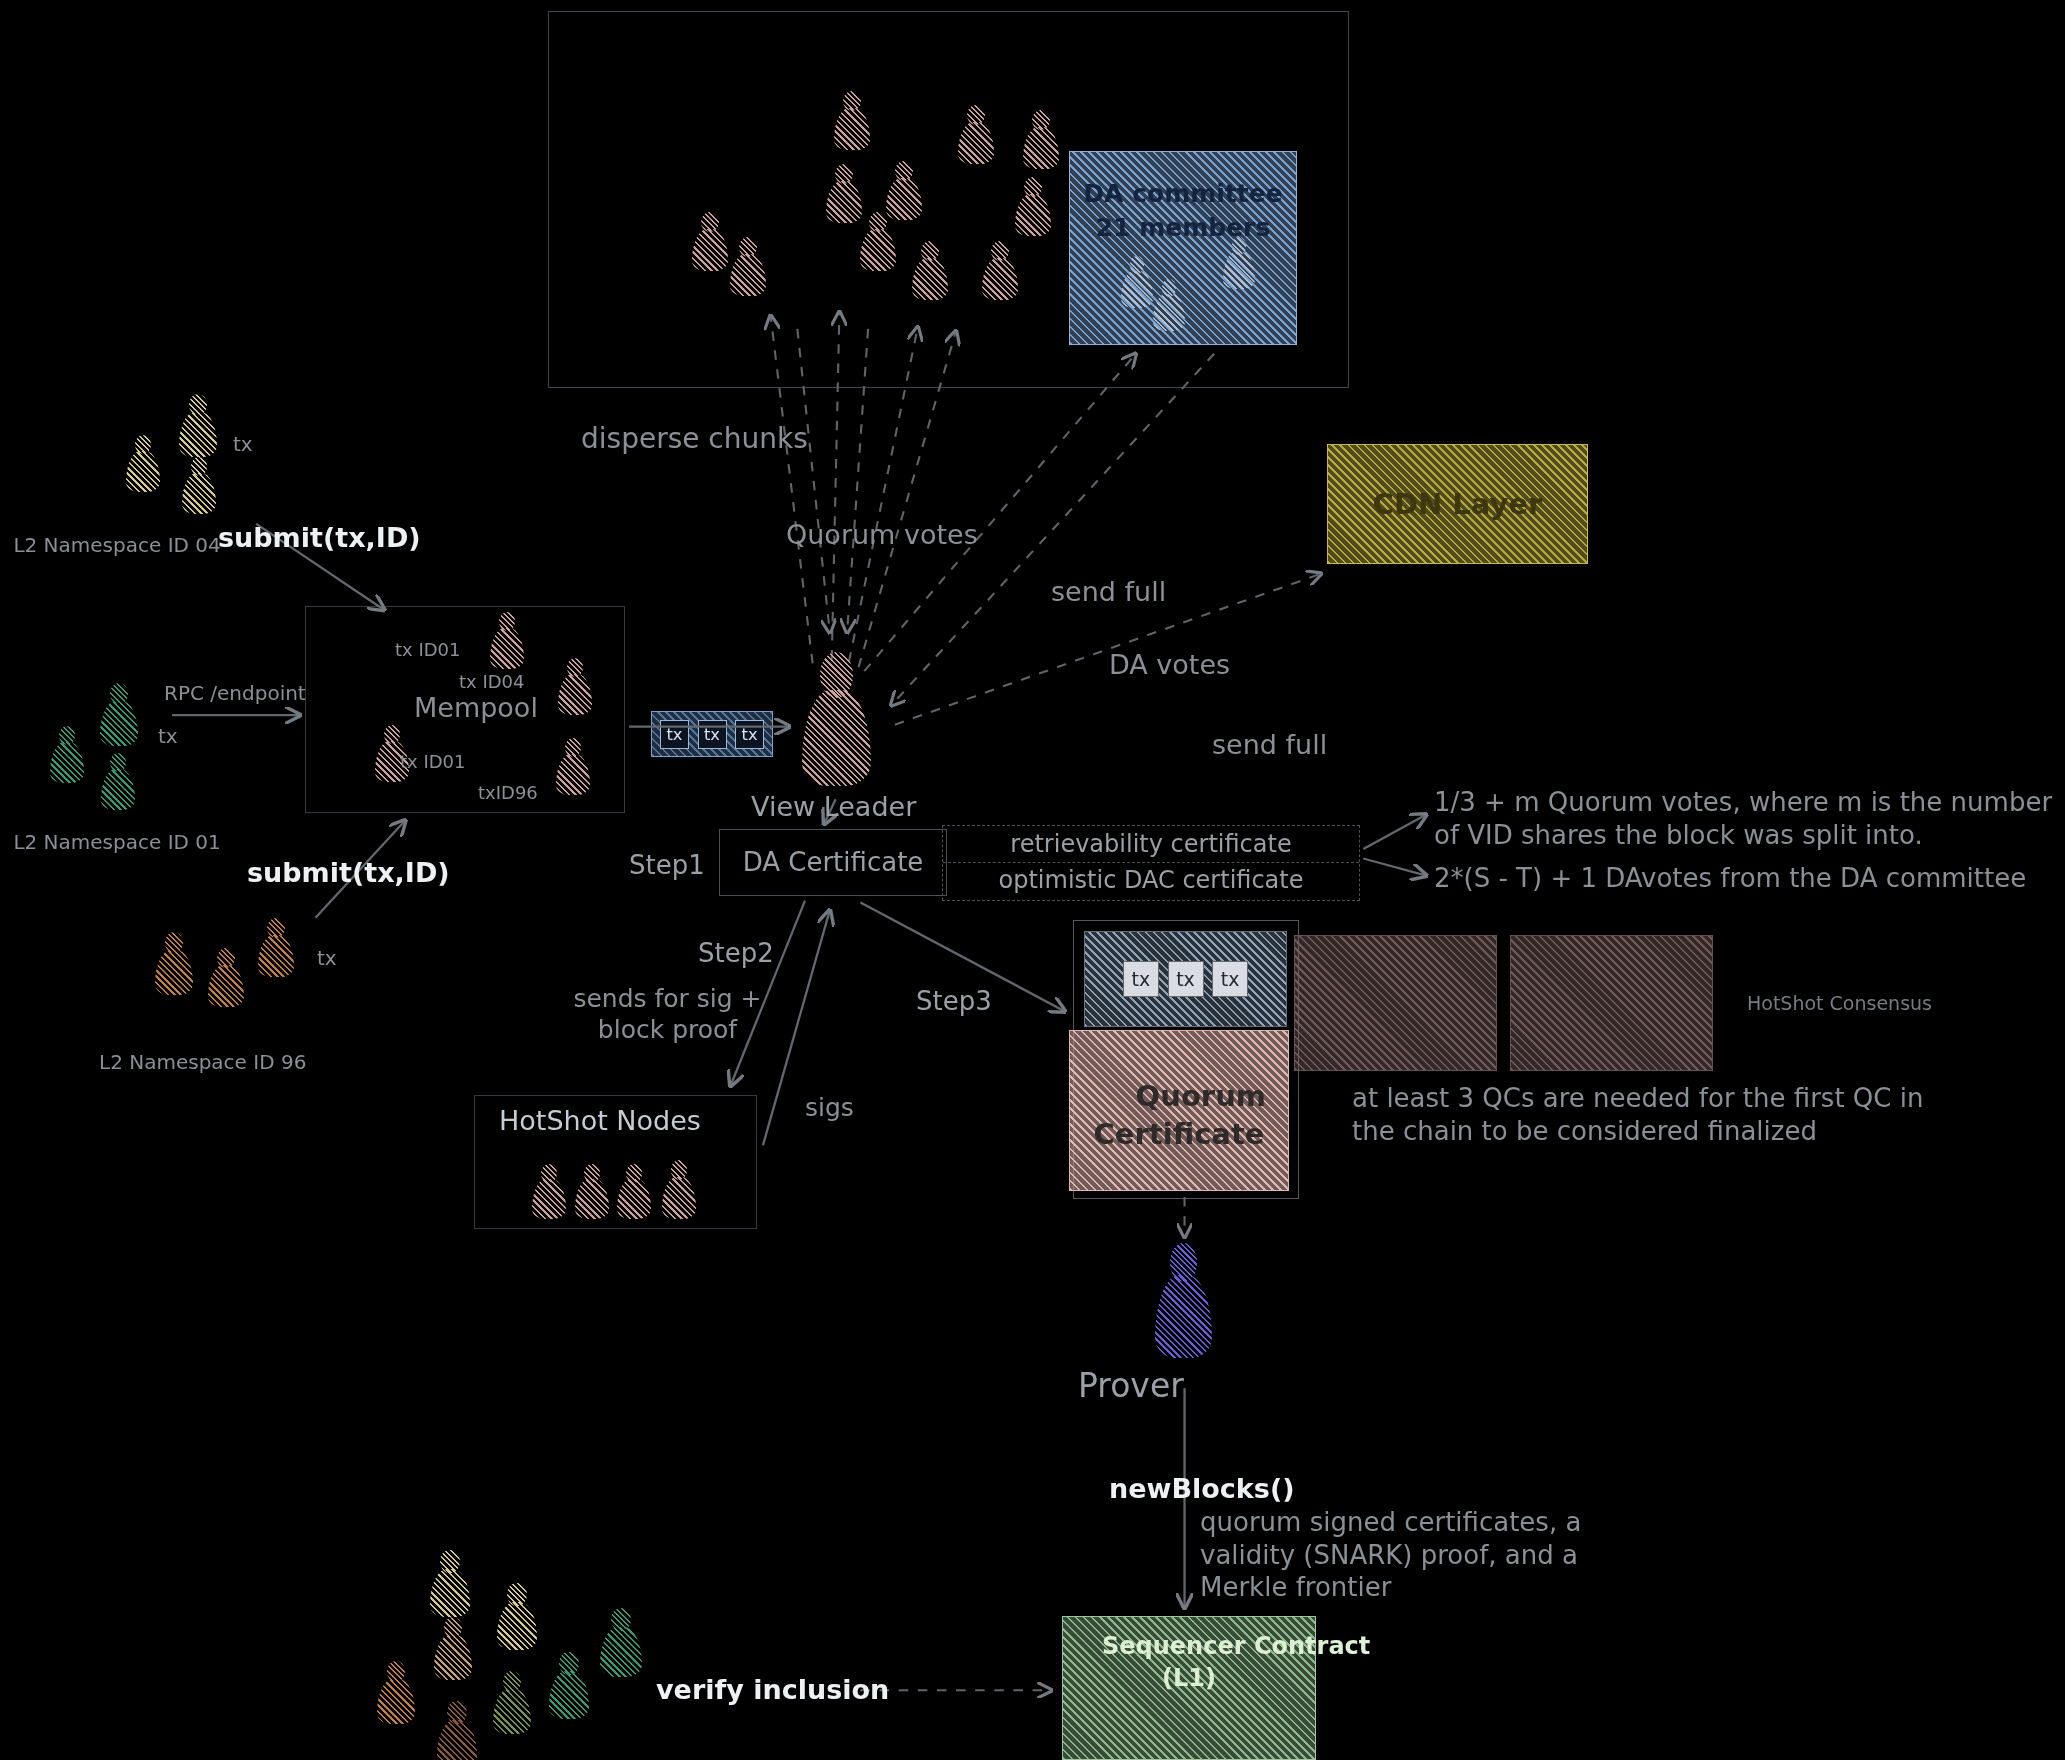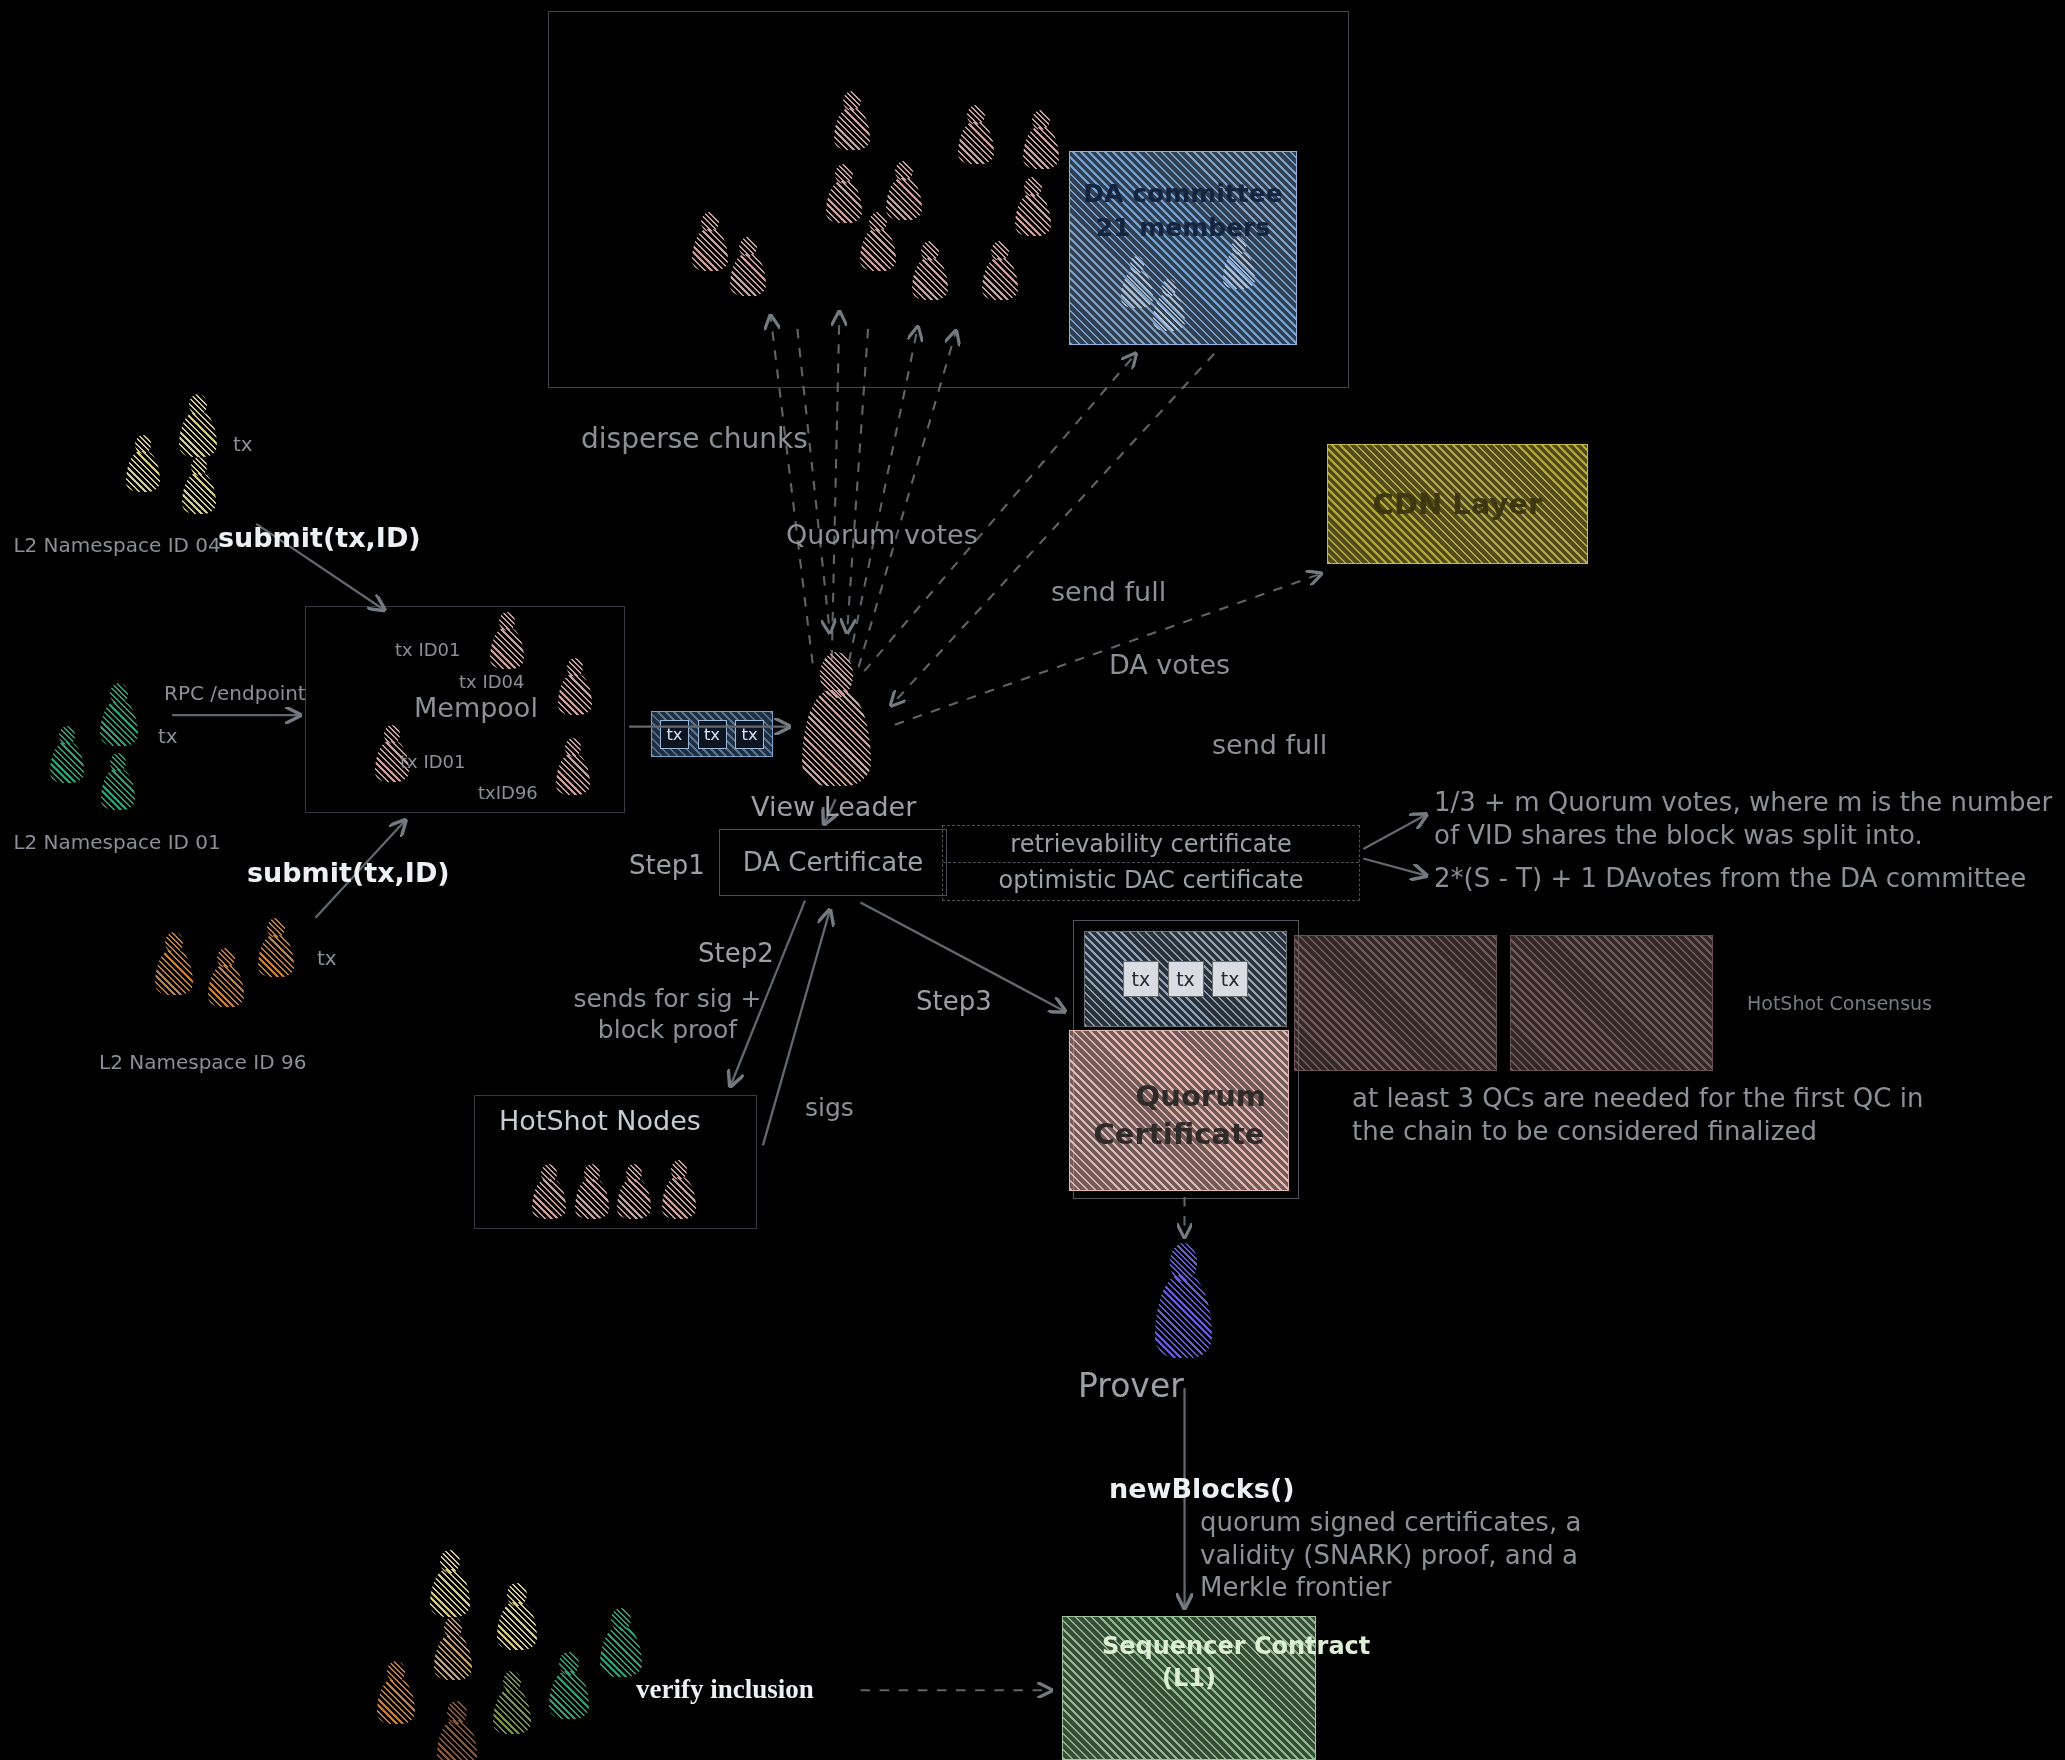--- a/index.html
+++ b/index.html
@@ -212,7 +212,7 @@
   <div class="lbl" style="left:1062px;top:1631px;width:254px;text-align:center;font-size:24px;font-weight:bold;color:#dcefd2;margin-left:40px;">Sequencer Contract</div>
   <div class="lbl" style="left:1062px;top:1663px;width:254px;text-align:center;font-size:24px;font-weight:bold;color:#dcefd2;">(L1)</div>
 
-  <div class="lbl white" style="left:636px;top:1673px;font-size:27px;font-family:Liberation Serif, serif;">verify inclusion</div>
+  <div class="lbl white" style="left:656px;top:1673px;font-size:27px;">verify inclusion</div>
 
 </div>
 

